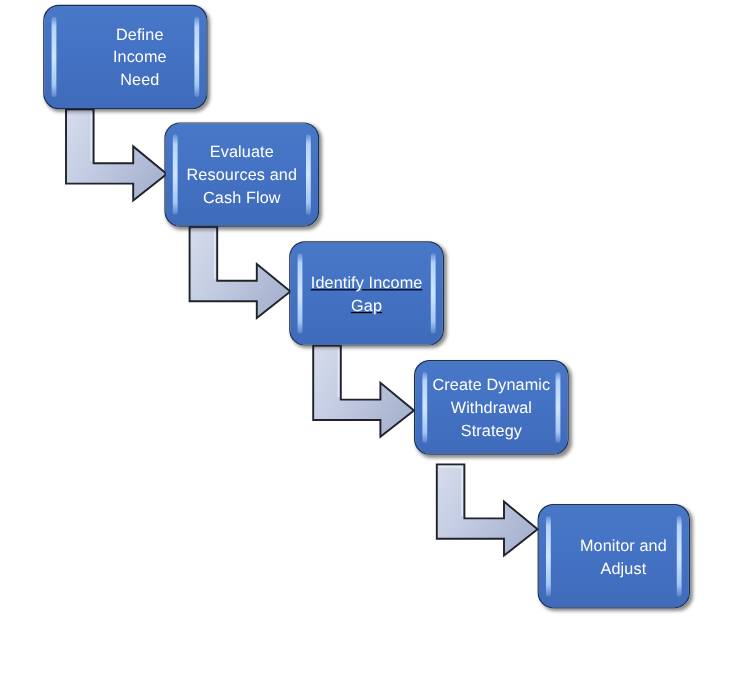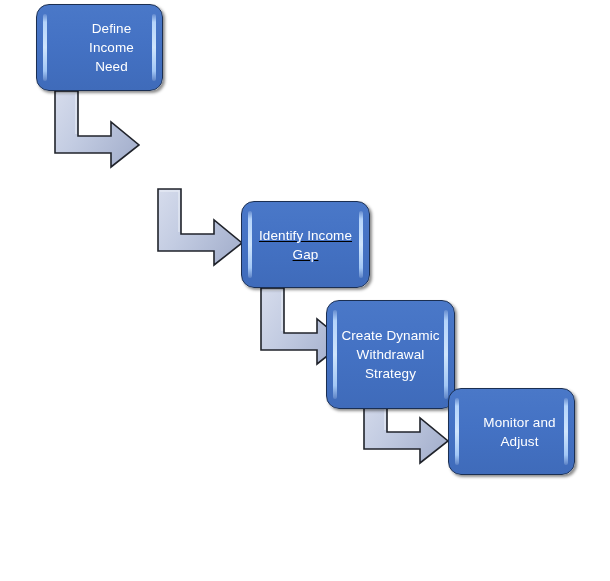--- a/index.html
+++ b/index.html
@@ -134,7 +134,7 @@
     </svg>
   </div>
 
-  <div class="node" style="left:36px; top:4px; width:127px; height:87px;padding-left:24px;">
+  <div class="node" style="left:36px; top:4px; width:137px; height:87px;padding-left:24px;">
     <div class="node-label">Define Income
 Need</div>
   </div>

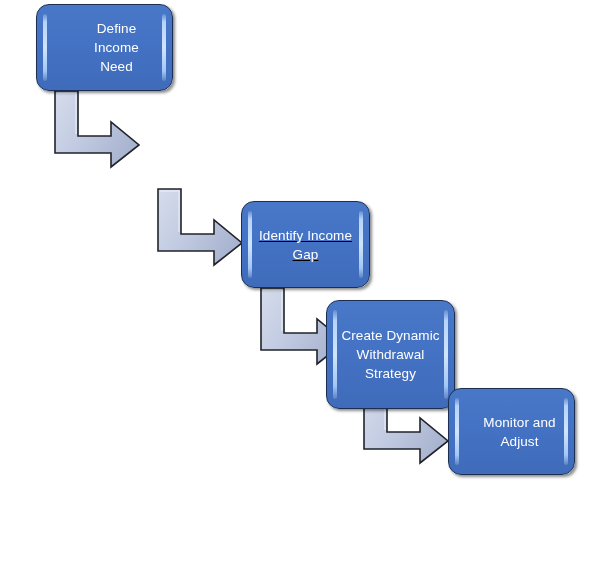--- a/index.html
+++ b/index.html
@@ -139,6 +139,11 @@
 Need</div>
   </div>
 
+  <div class="node" style="left:137px; top:102px; width:129px; height:87px;">
+    <div class="node-label">Evaluate
+Resources and
+Cash Flow</div>
+  </div>
 
   <div class="node" style="left:241px; top:201px; width:129px; height:87px;text-decoration:underline;">
     <div class="node-label">Identify  Income

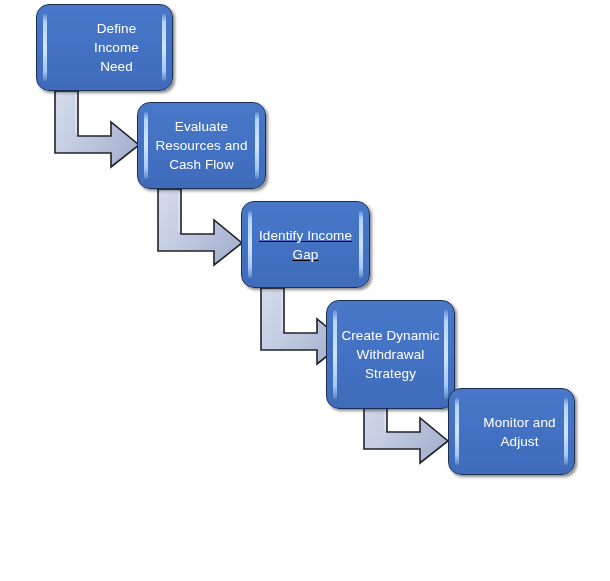--- a/index.html
+++ b/index.html
@@ -150,7 +150,7 @@
 Gap</div>
   </div>
 
-  <div class="node" style="left:326px; top:300px; width:129px; height:109px;">
+  <div class="node" style="left:345px; top:300px; width:129px; height:79px;">
     <div class="node-label">Create Dynamic
 Withdrawal
 Strategy</div>

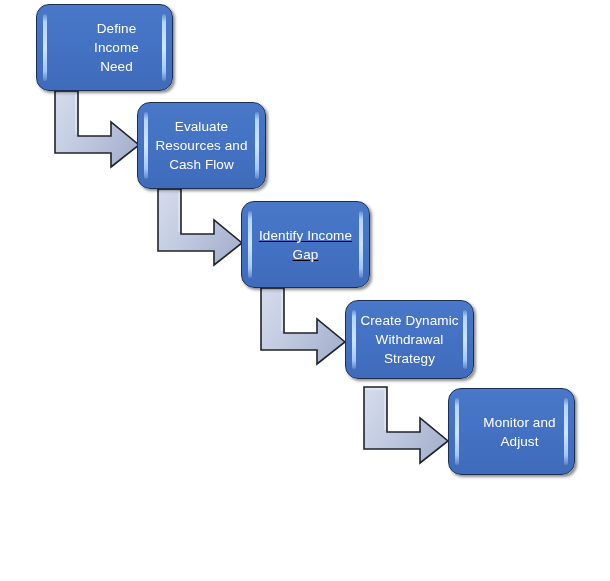--- a/index.html
+++ b/index.html
@@ -156,7 +156,7 @@
 Strategy</div>
   </div>
 
-  <div class="node" style="left:448px; top:388px; width:127px; height:87px;padding-left:16px;">
+  <div class="node" style="left:448px; top:420px; width:127px; height:87px;padding-left:16px;">
     <div class="node-label">Monitor  and
 Adjust</div>
   </div>

